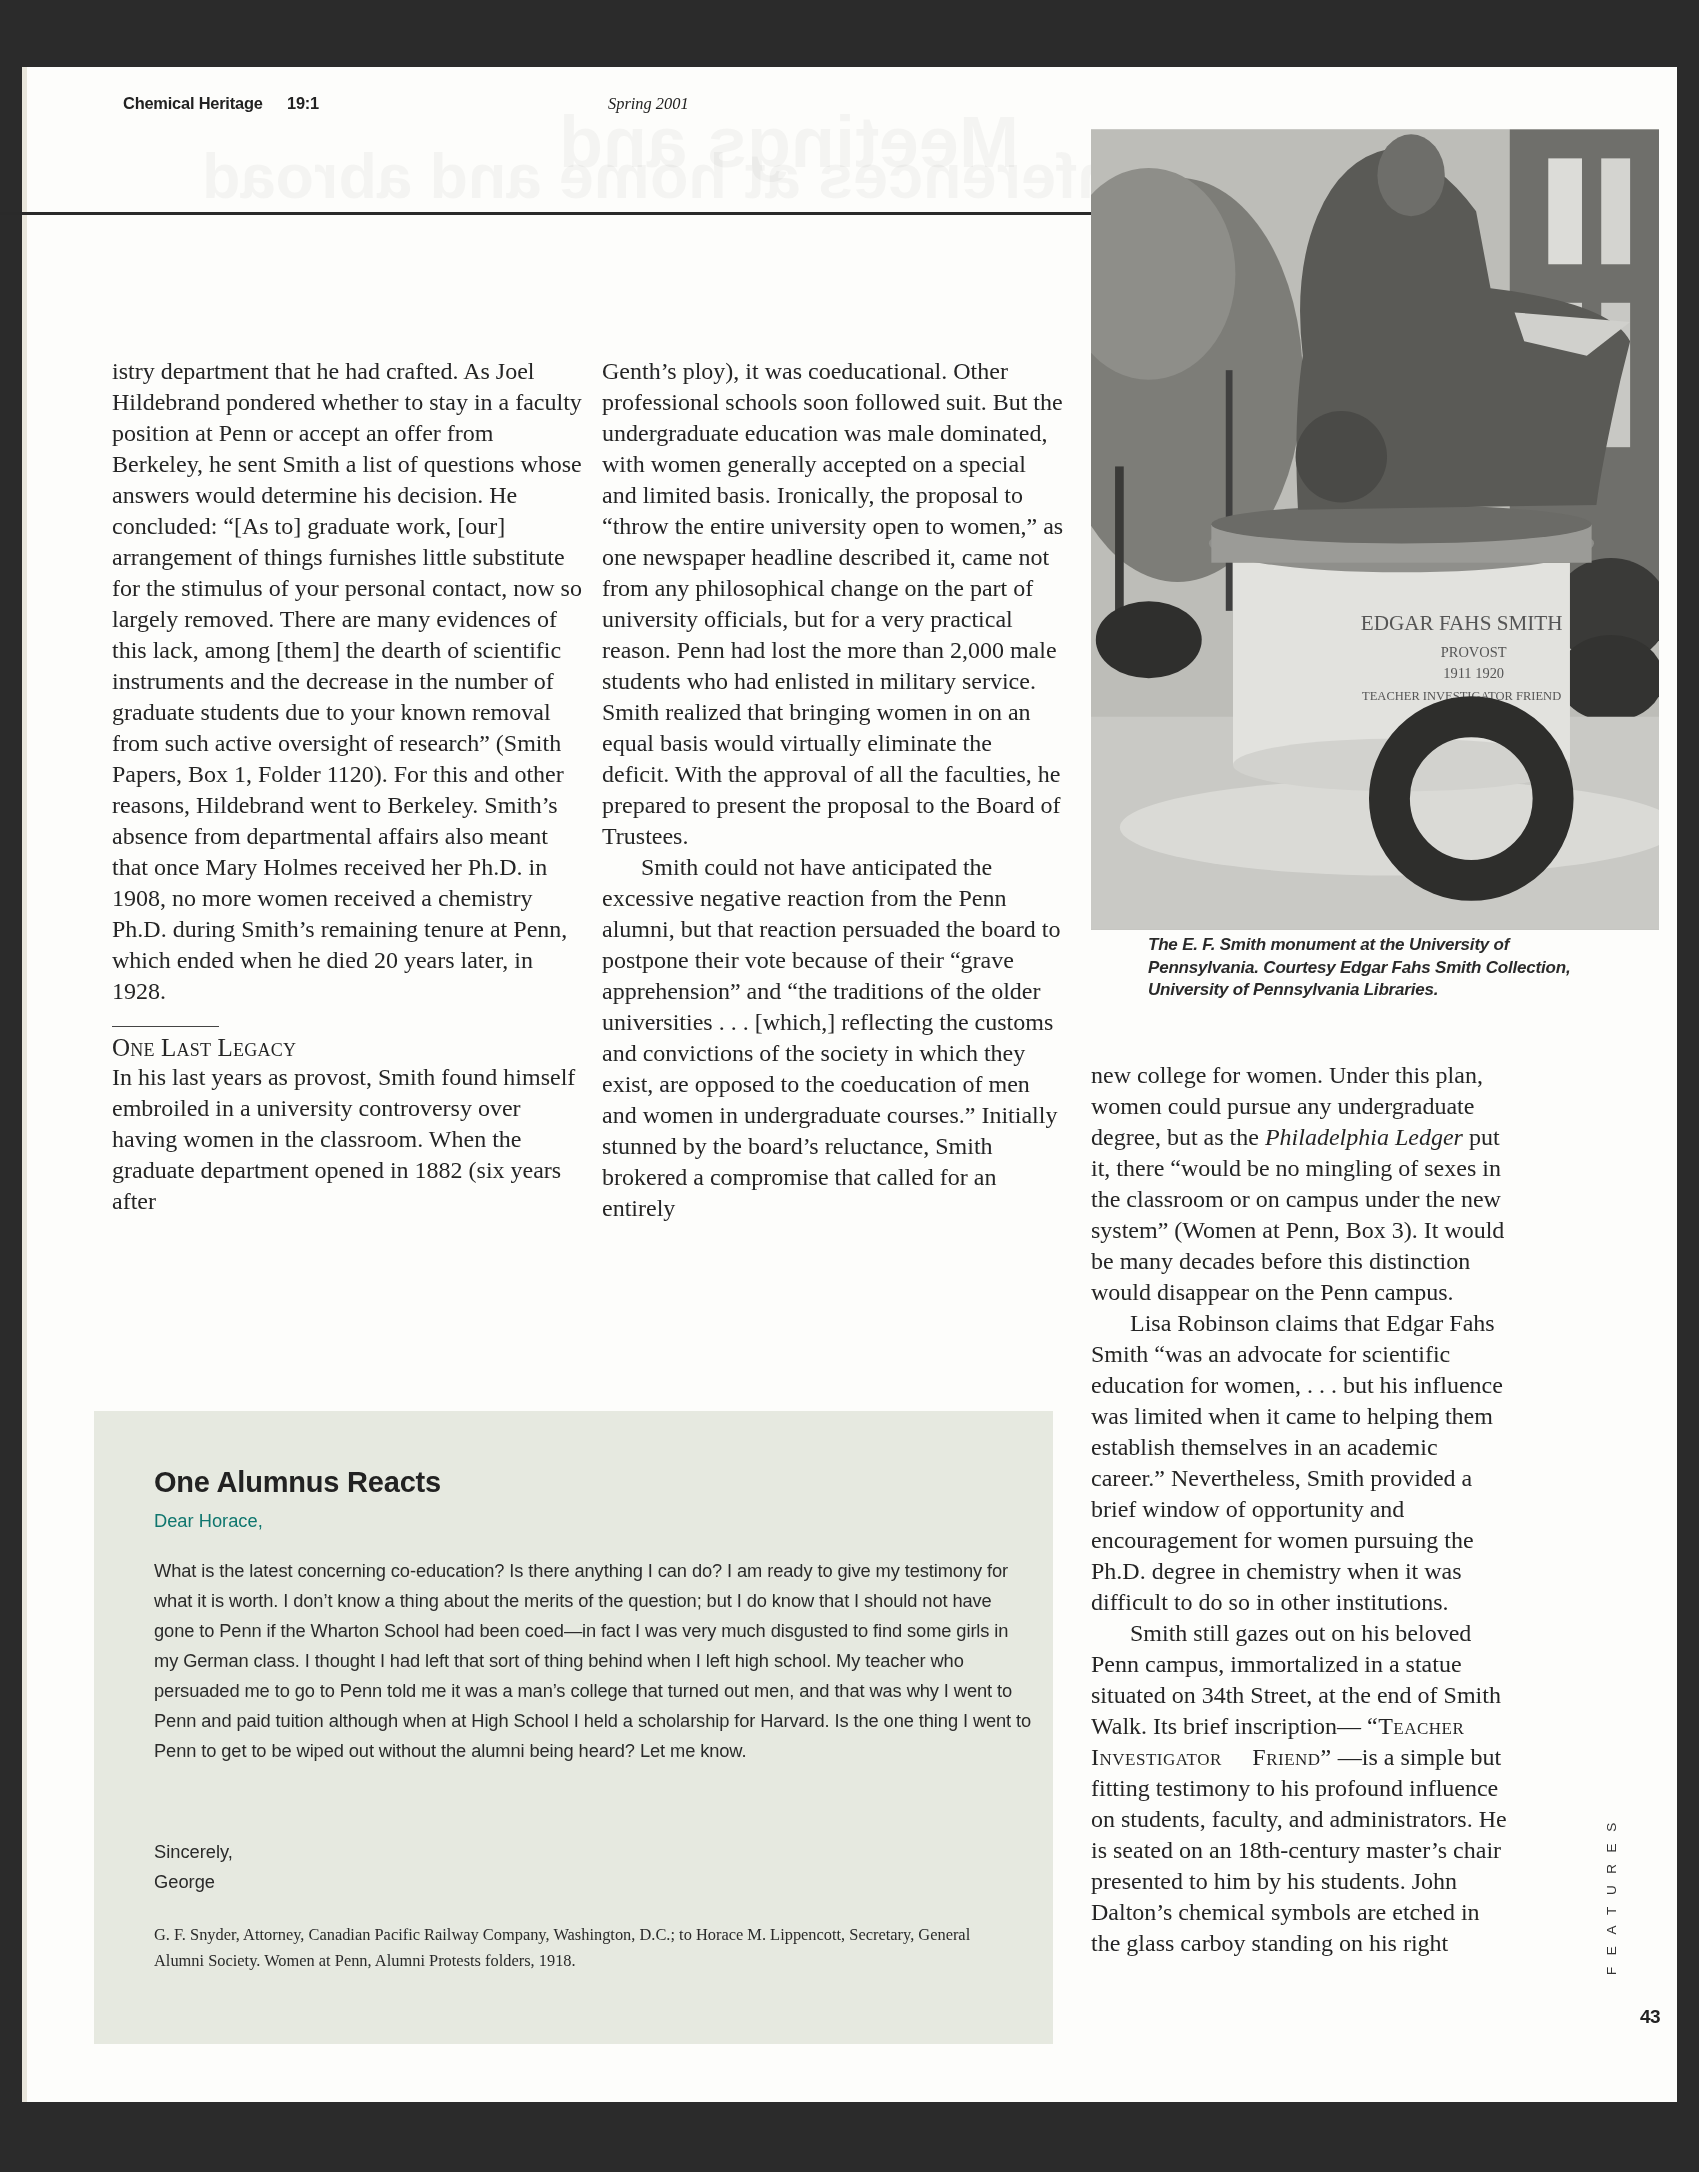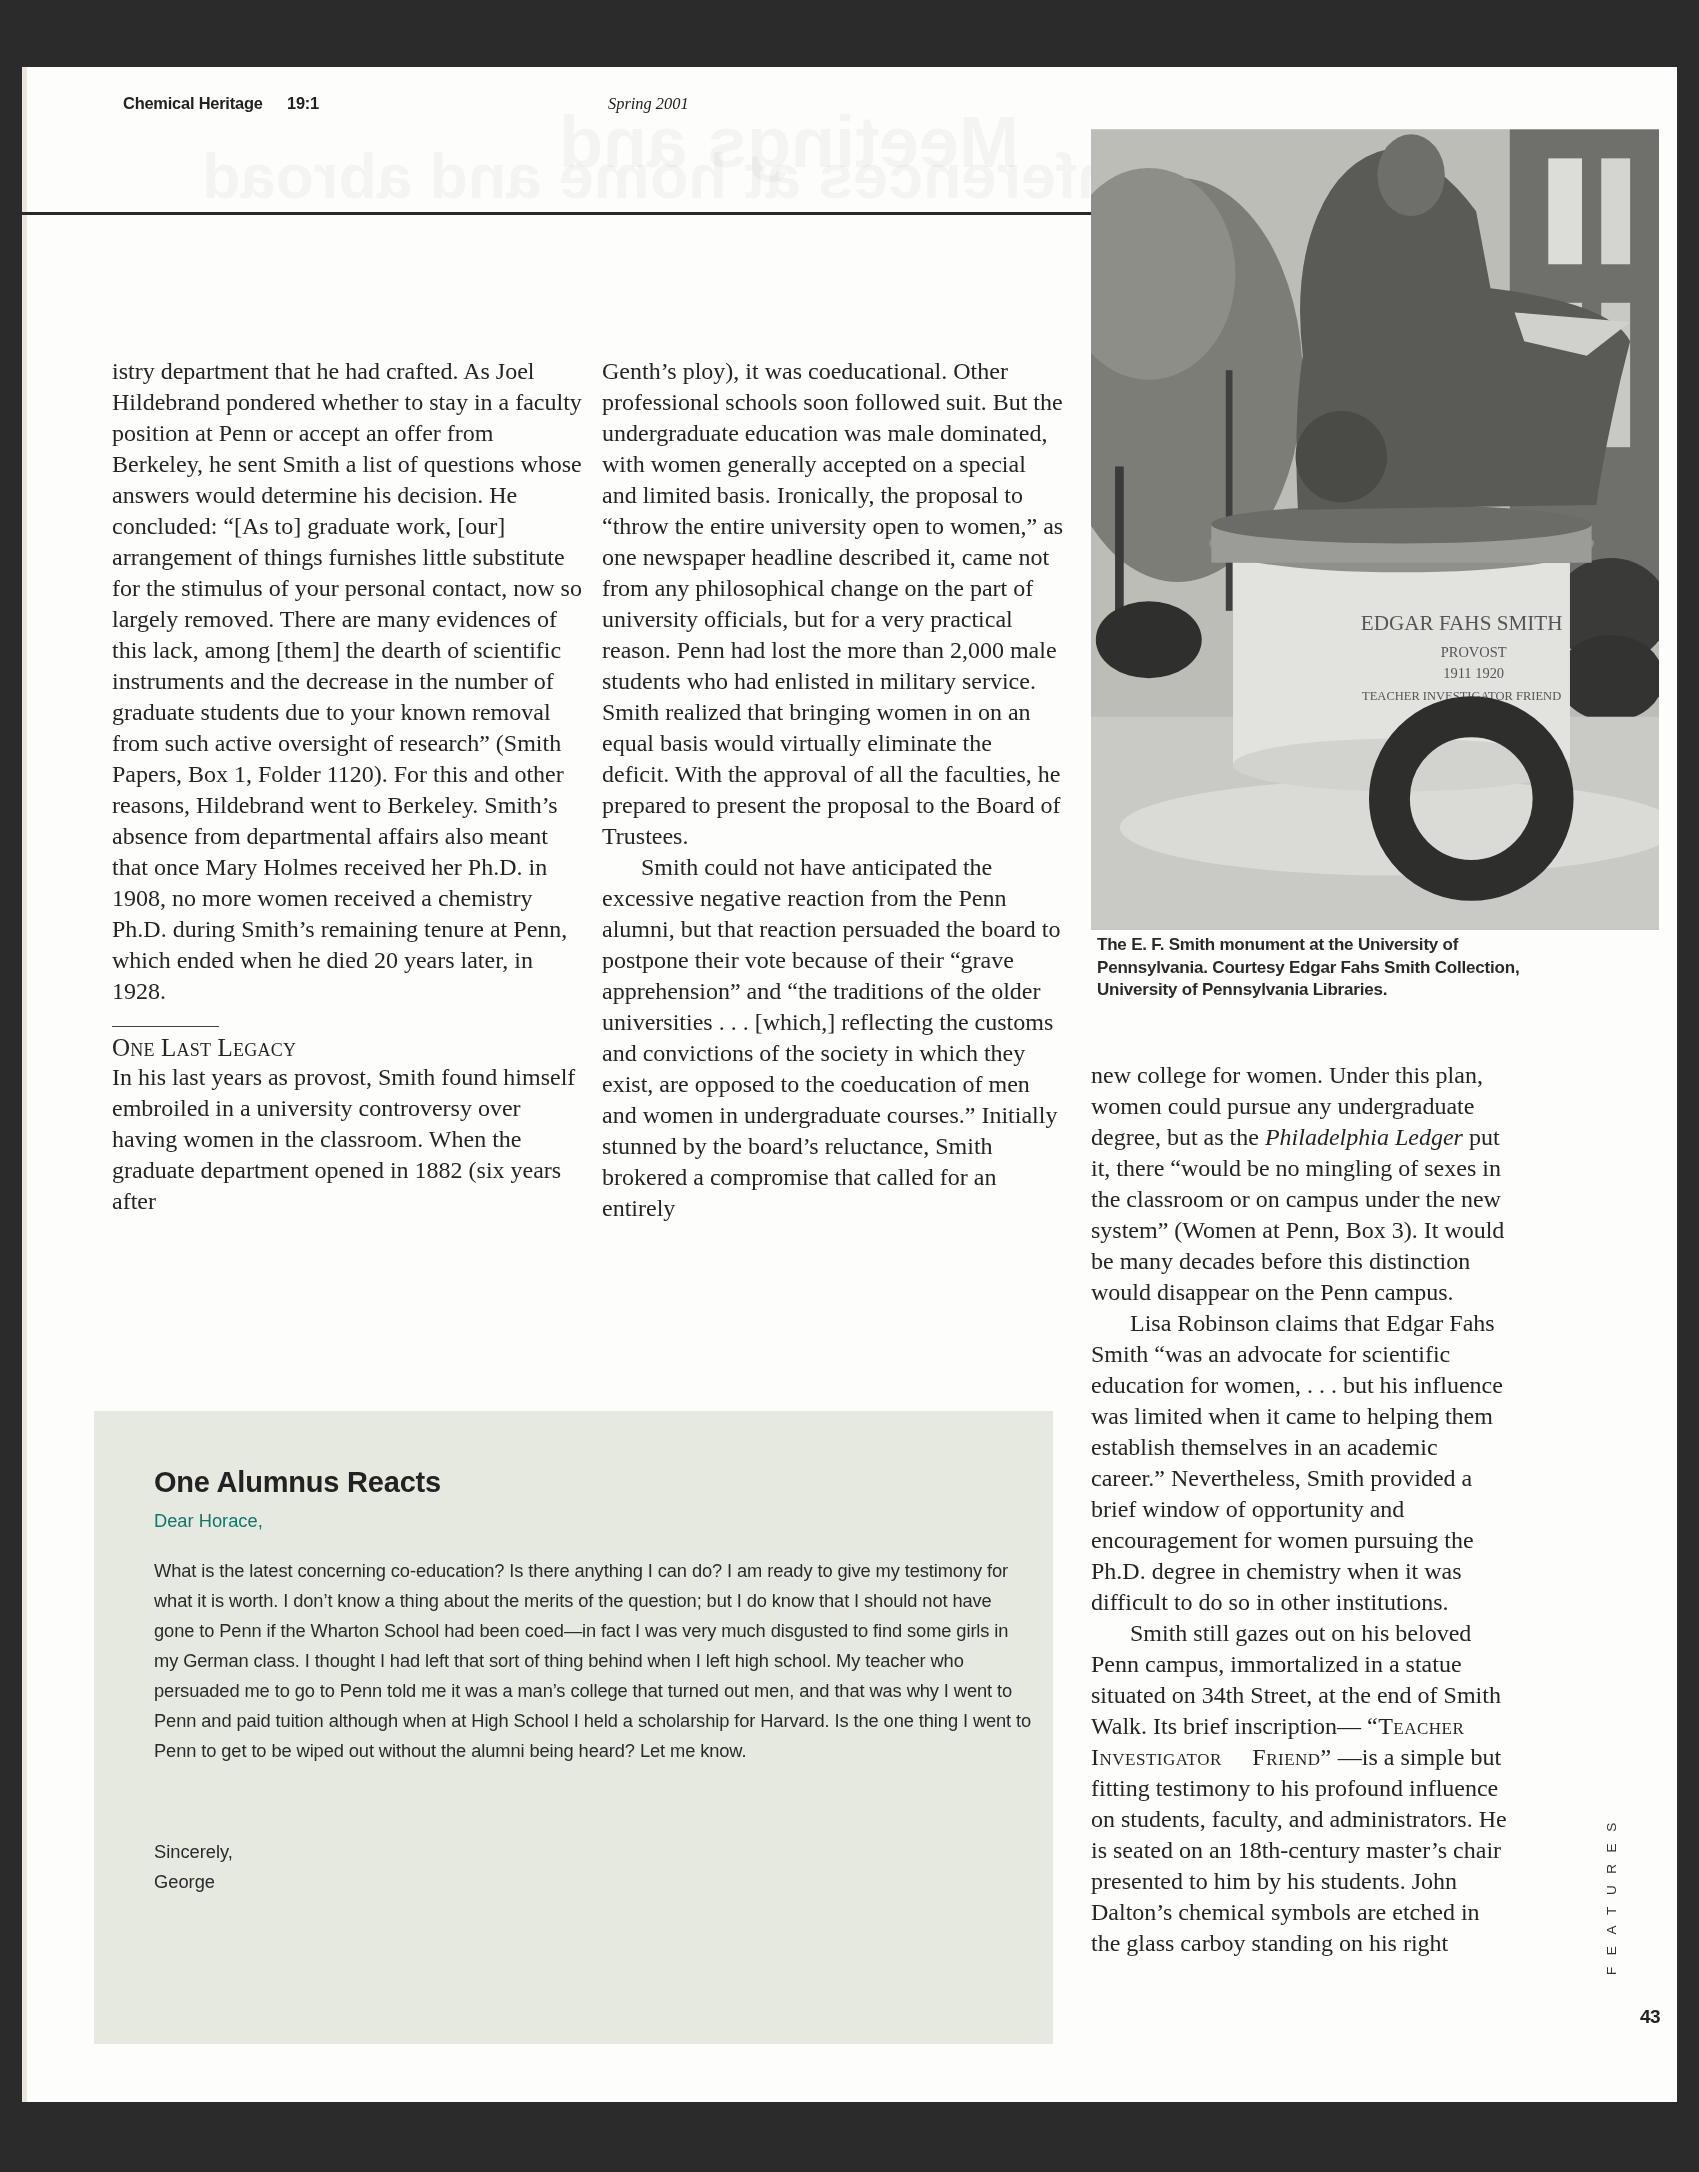--- a/index.html
+++ b/index.html
@@ -58,8 +58,8 @@
     background: linear-gradient(180deg, #d8d8d4 0%, #9a9a96 30%, #6d6d6a 55%, #b8b8b4 80%, #cfcfcb 100%);
   }
   .caption {
-    position: absolute; left: 1097px; top: 934px; width: 462px;
-    font-family: "Liberation Sans", "DejaVu Sans", sans-serif; font-weight: bold;
+    position: absolute; left: 1148px; top: 934px; width: 462px;
+    font-family: "Liberation Sans", "DejaVu Sans", sans-serif; font-style: italic; font-weight: bold;
     font-size: 17px; line-height: 22.6px; color: #2a2a2a; letter-spacing: -0.2px;
   }
 

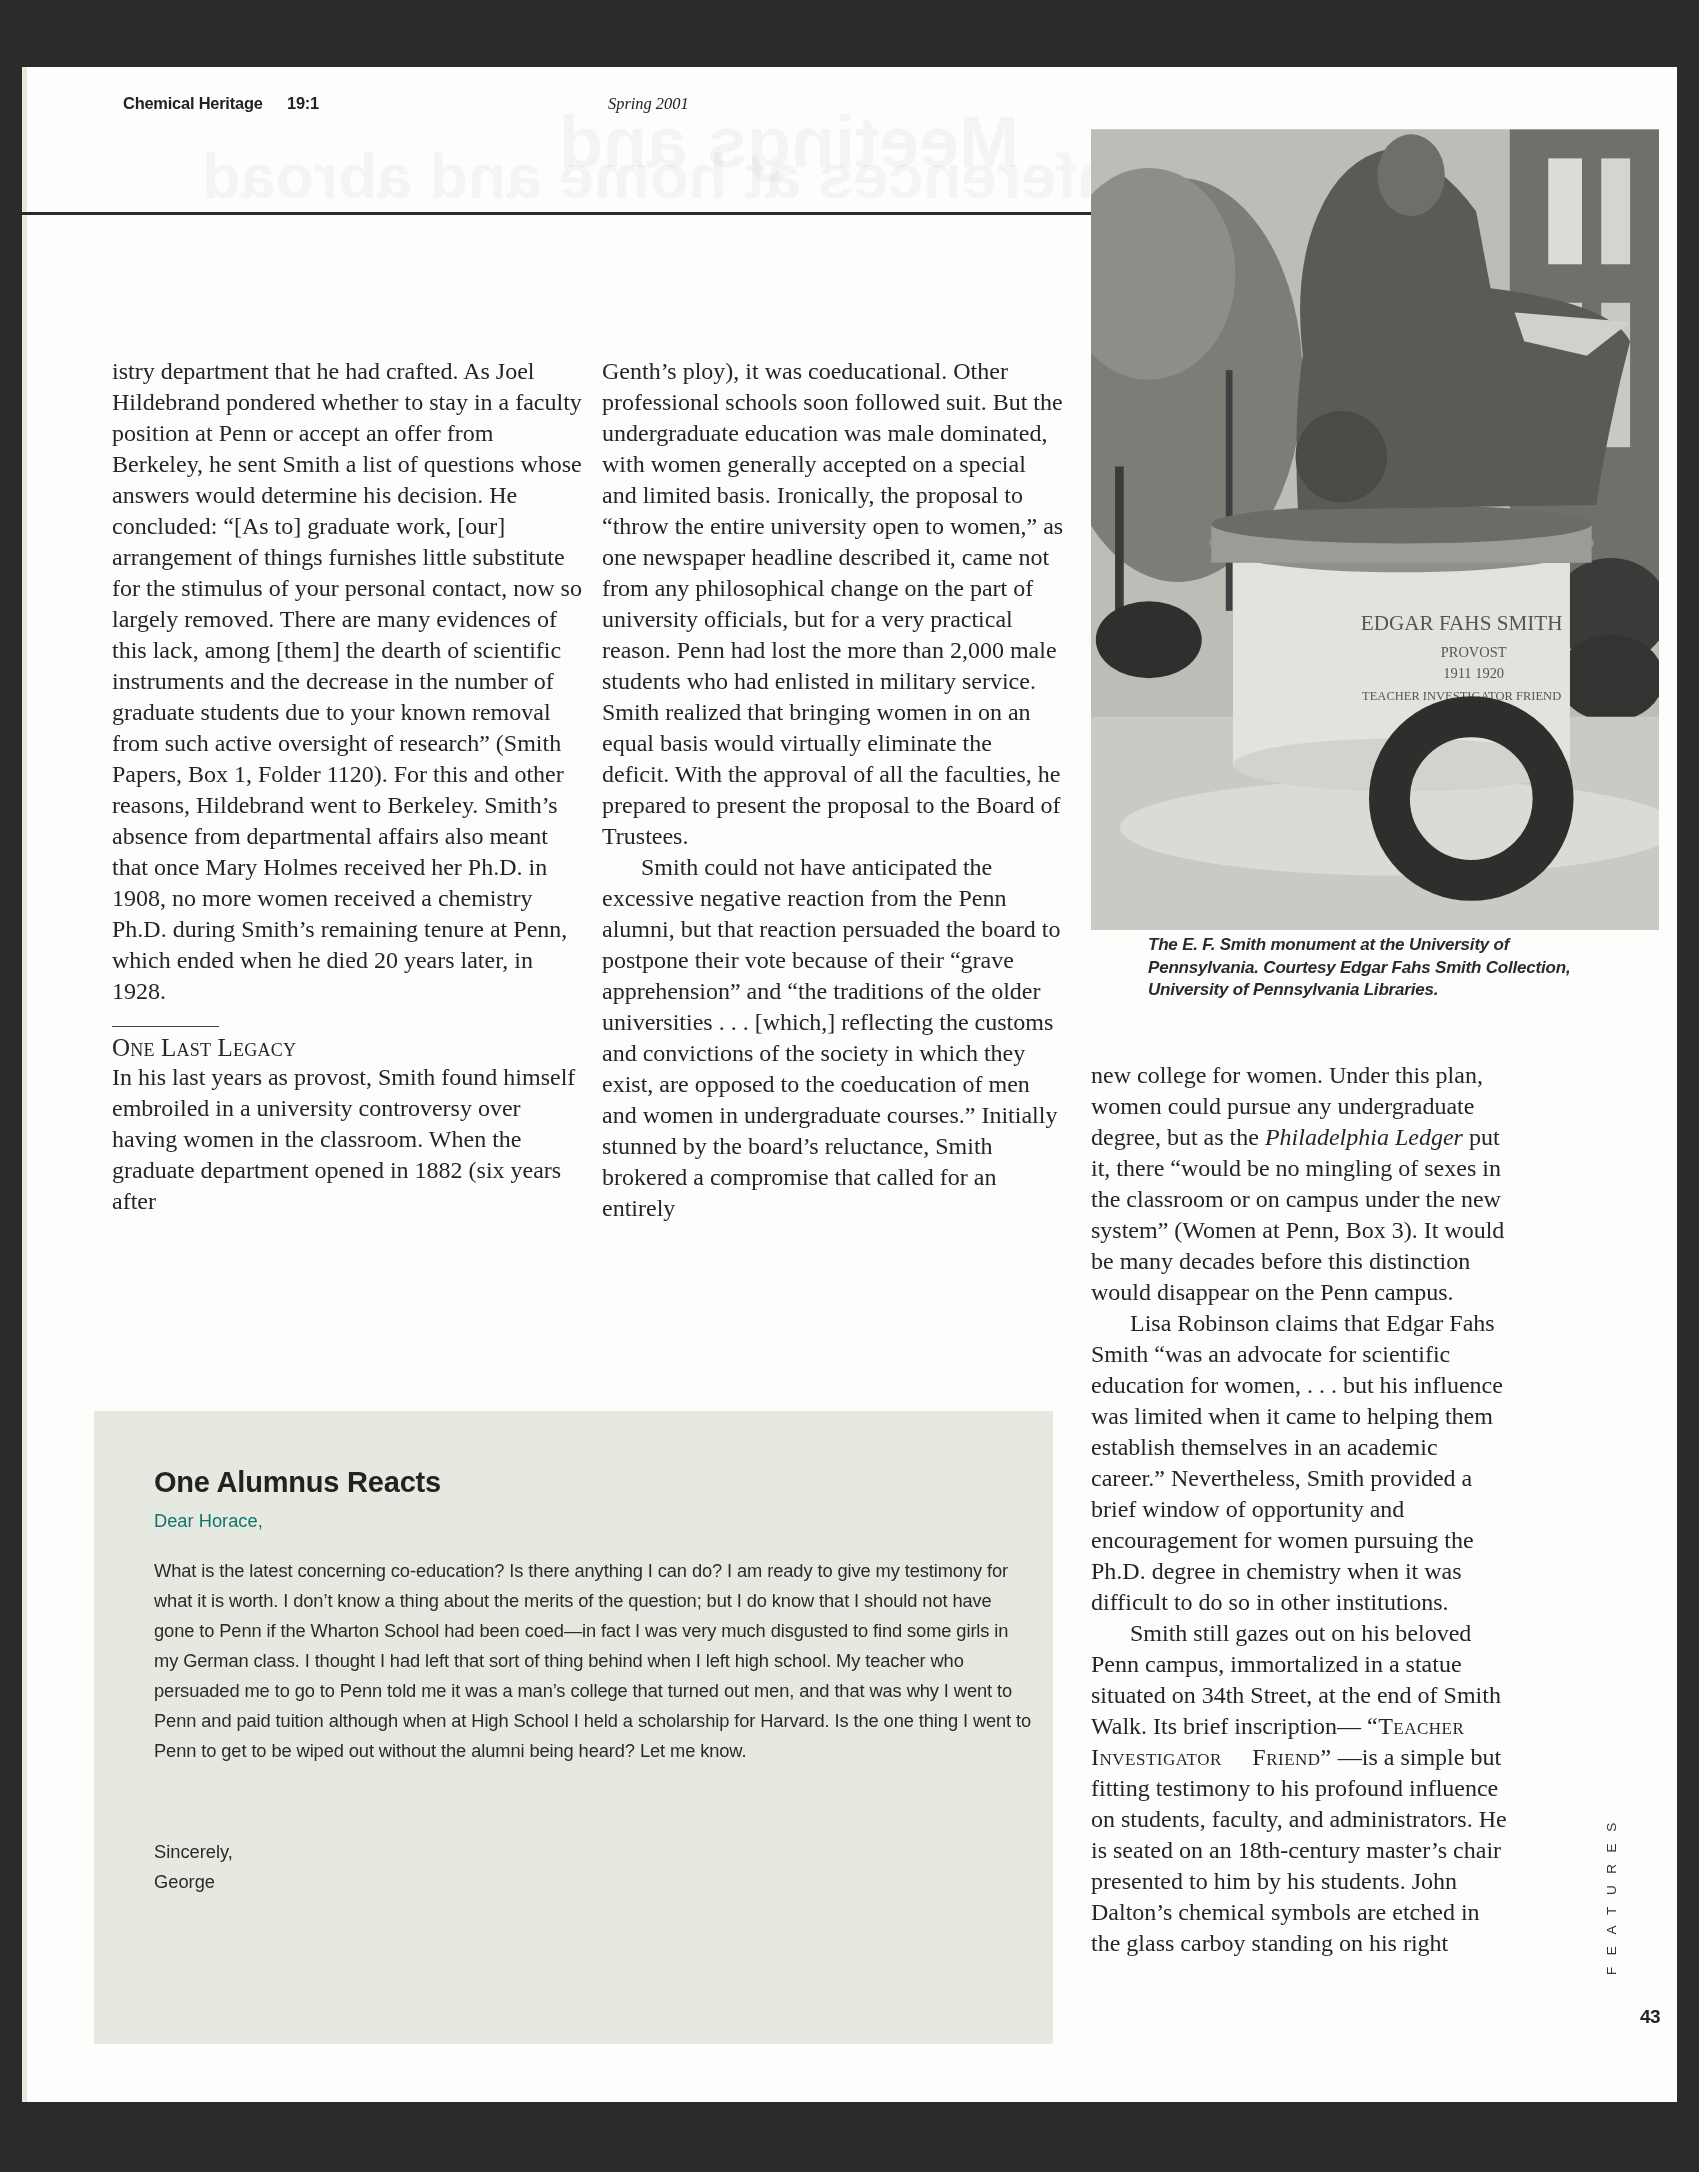--- a/index.html
+++ b/index.html
@@ -184,6 +184,7 @@
     <div>Sincerely,</div>
     <div>George</div>
   </div>
+  <div class="sb-source">G. F. Snyder, Attorney, Canadian Pacific Railway Company, Washington, D.C.; to Horace M. Lippencott, Secretary, General Alumni Society. Women at Penn, Alumni Protests folders, 1918.</div>
 </div>
 
 <div class="section-tab">FEATURES</div>

